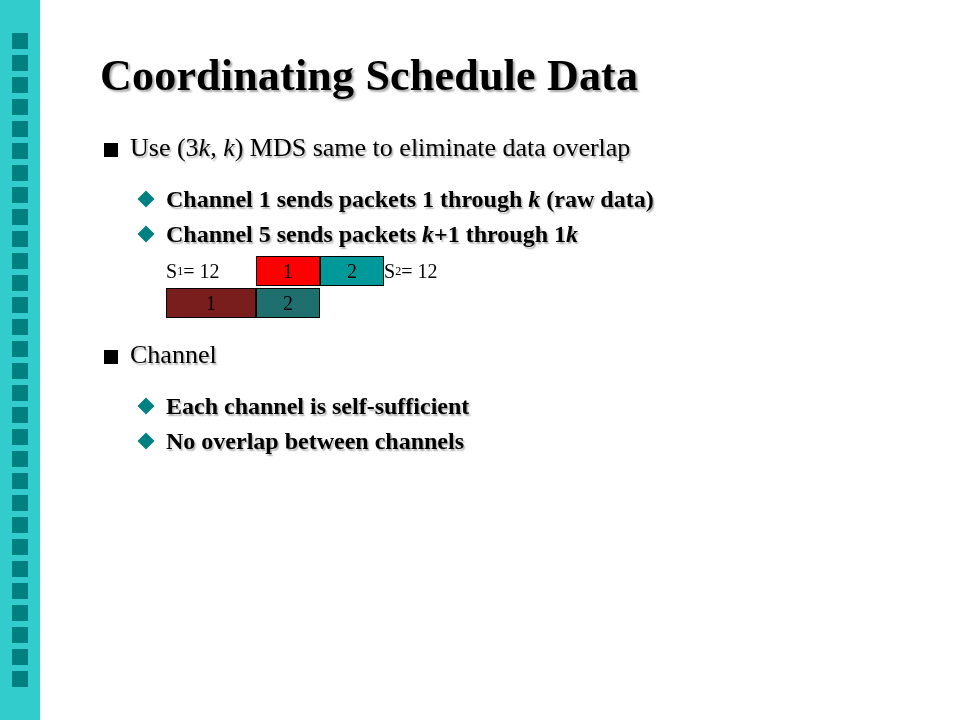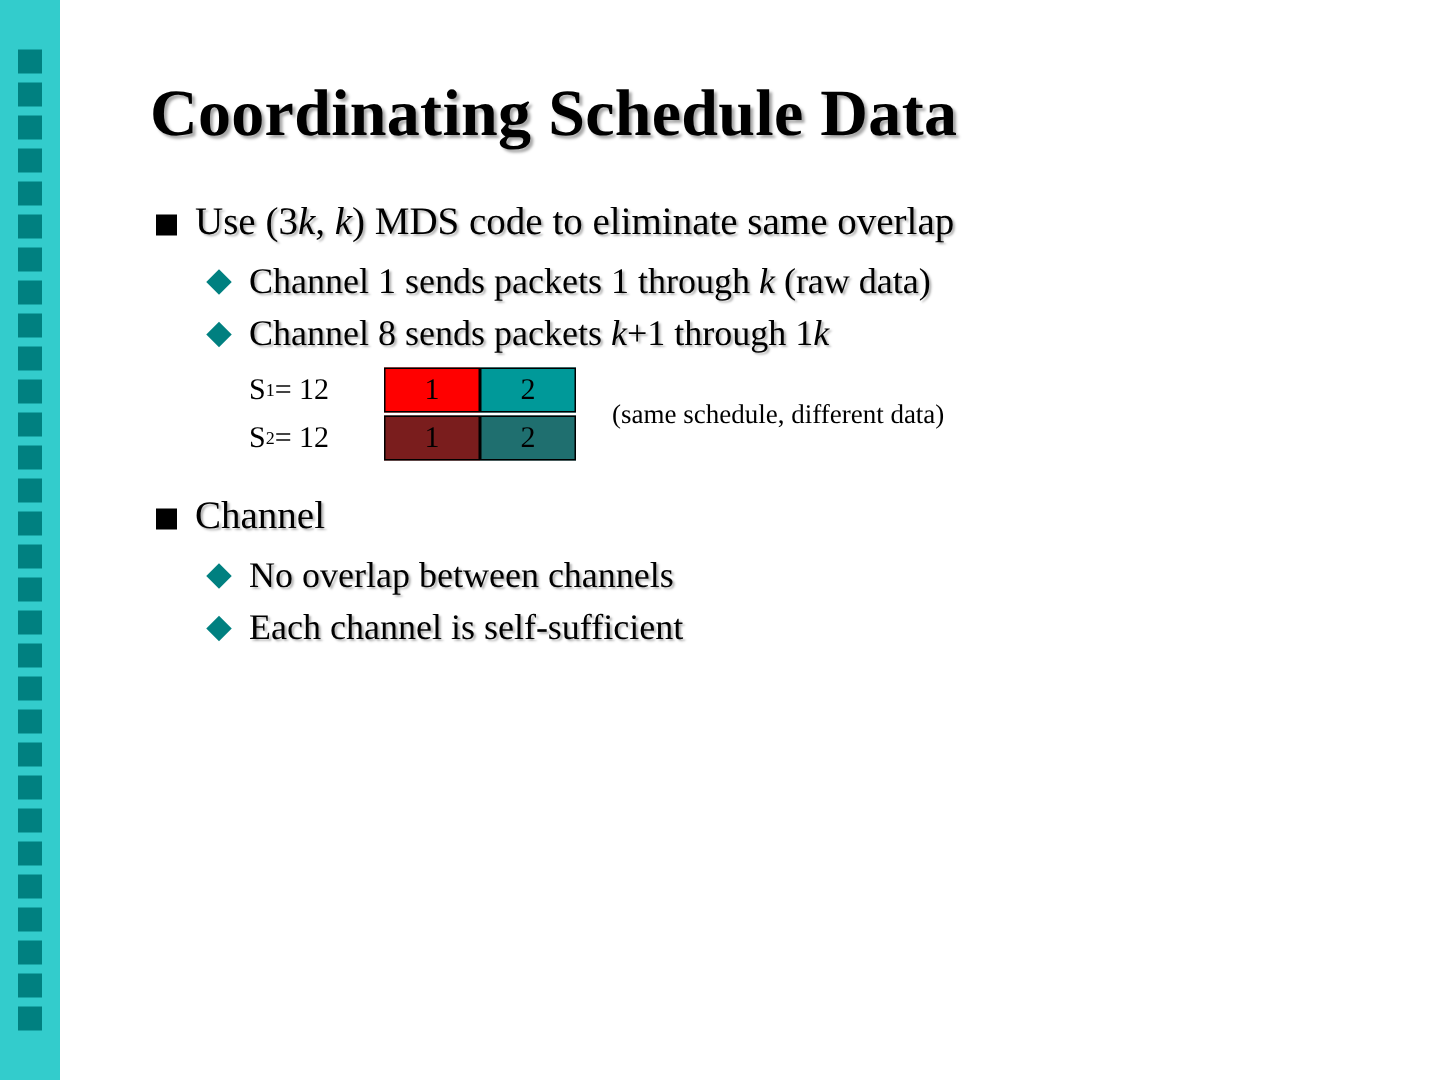--- a/index.html
+++ b/index.html
@@ -153,7 +153,7 @@
 
   <ul class="bullets">
     <li>
-      <span>Use (3</span><span class="i">k</span><span>, </span><span class="i">k</span><span>) MDS code to eliminate same overlap</span>
+      <span>Use (3</span><span class="i">k</span><span>, </span><span class="i">k</span><span>) MDS same to eliminate data overlap</span>
       <ul class="sub">
         <li>
           <span>Channel 1 sends packets 1 through </span><span class="i">k</span><span> (raw data)</span>

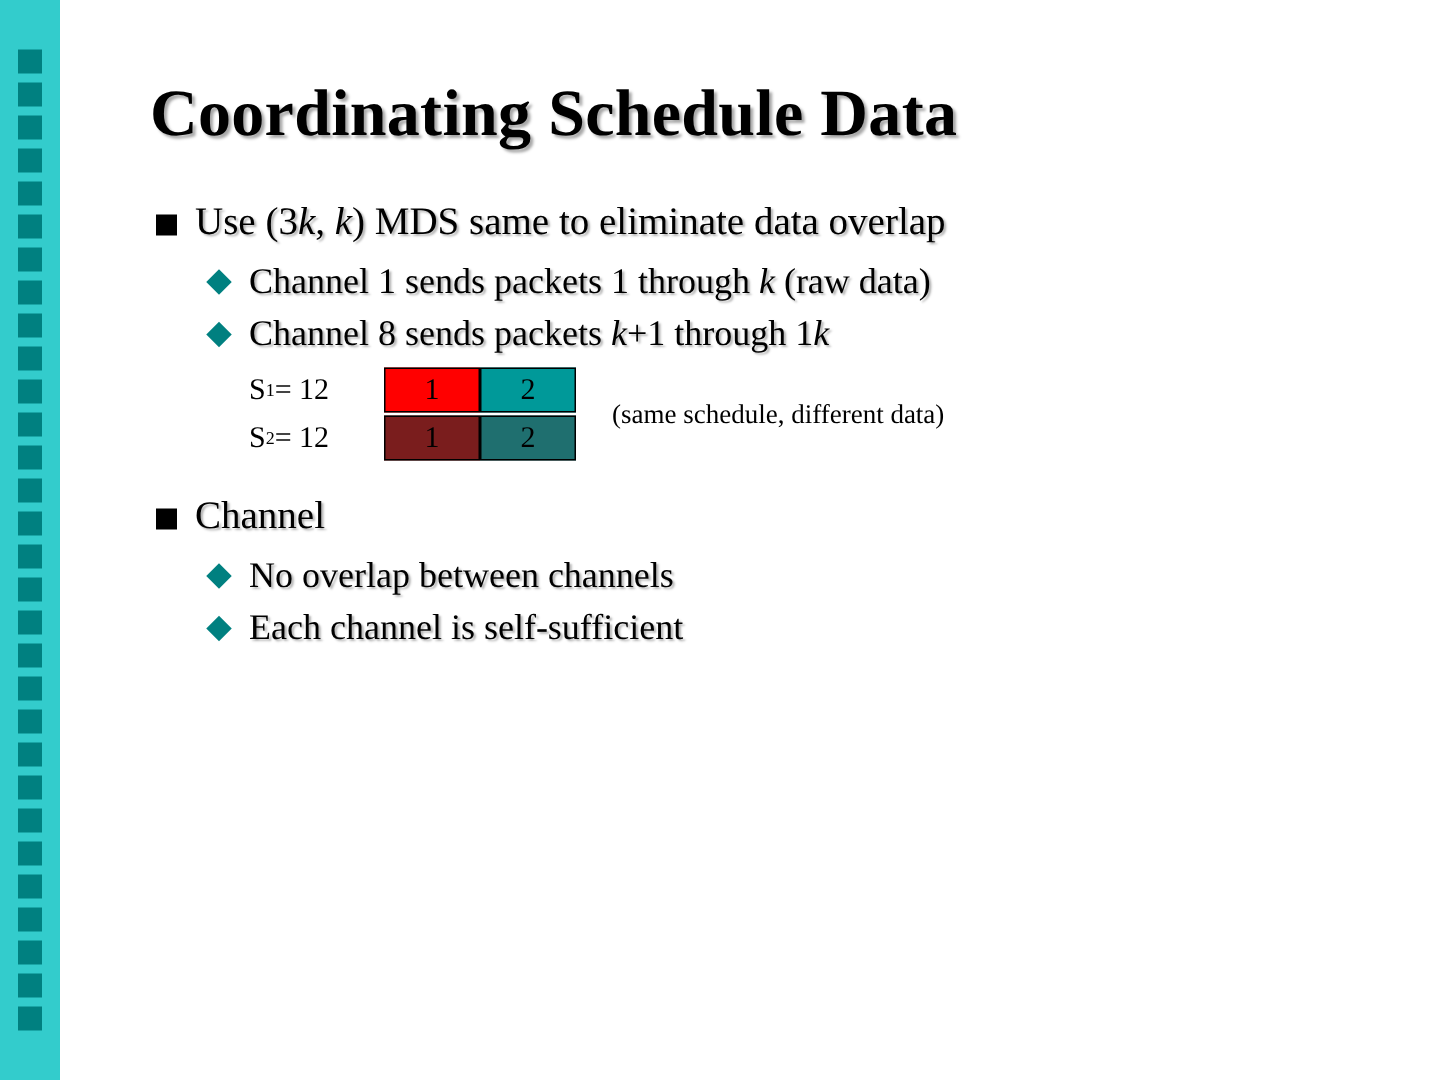--- a/index.html
+++ b/index.html
@@ -56,7 +56,7 @@
     width: 14px; height: 14px;
     background: #000;
   }
-  .sub { list-style: none; margin: 12px 0 8px 8px; }
+  .sub { list-style: none; margin: 23px 0 8px 8px; font-weight: bold; }
   .sub > li {
     font-size: 24px;
     margin: 8px 0;

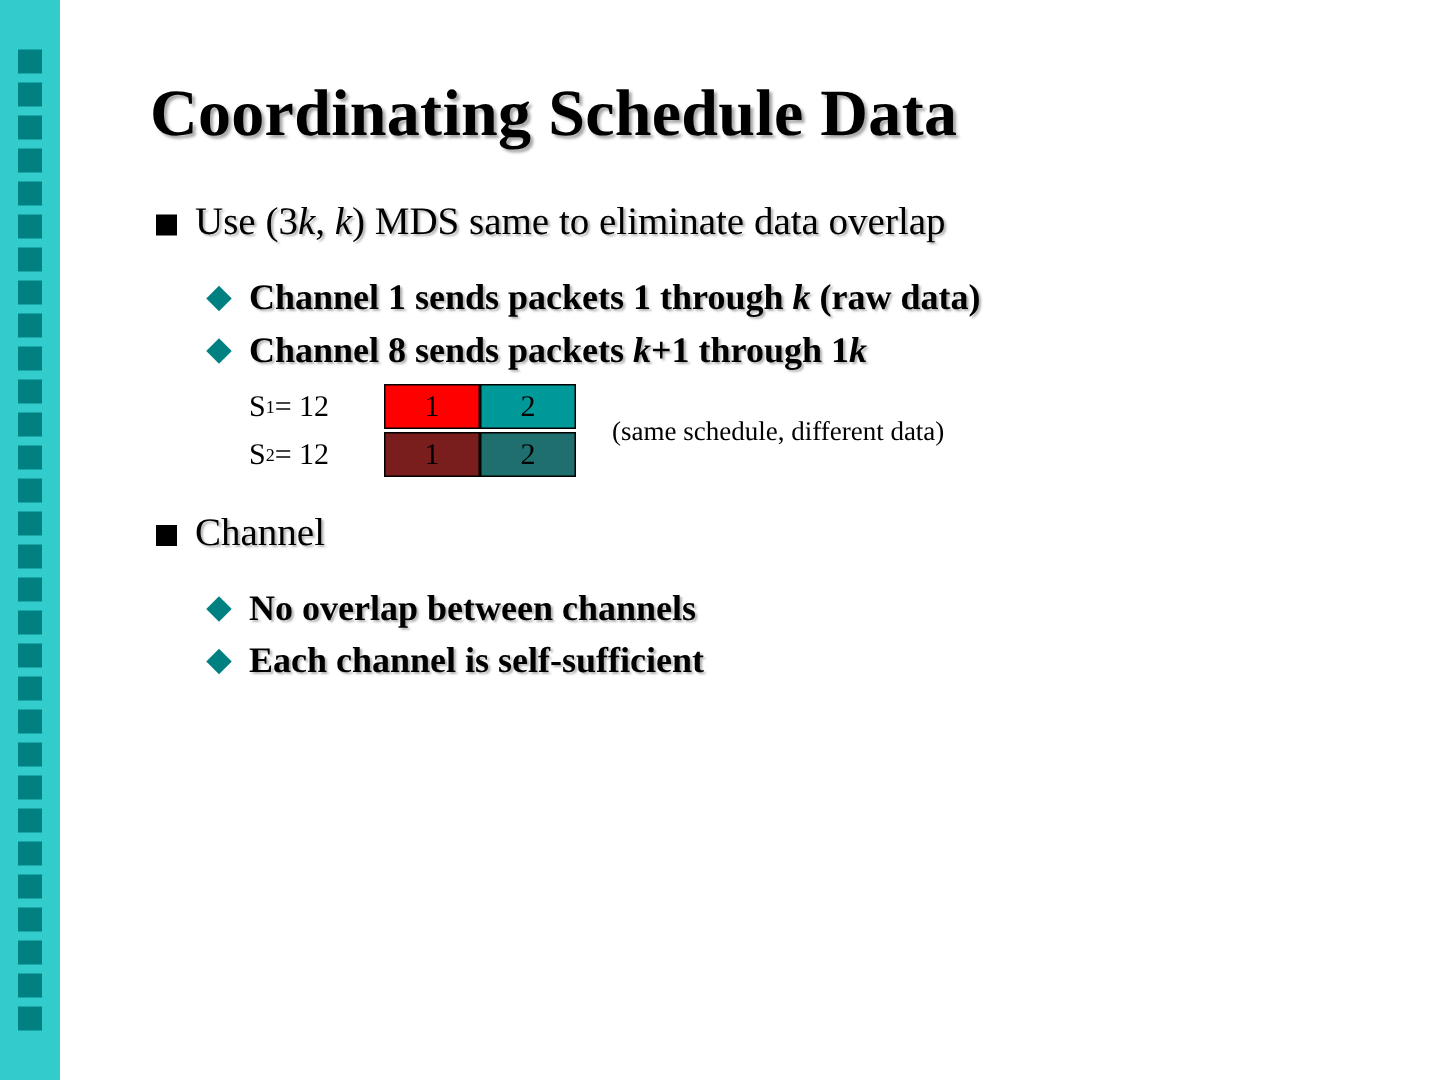--- a/index.html
+++ b/index.html
@@ -159,7 +159,7 @@
           <span>Channel 1 sends packets 1 through </span><span class="i">k</span><span> (raw data)</span>
         </li>
         <li>
-          <span>Channel 8 sends packets </span><span class="i">k</span><span>+1 through 1</span><span class="i">k</span>
+          <span>Channel 5 sends packets </span><span class="i">k</span><span>+1 through 1</span><span class="i">k</span>
         </li>
       </ul>
 

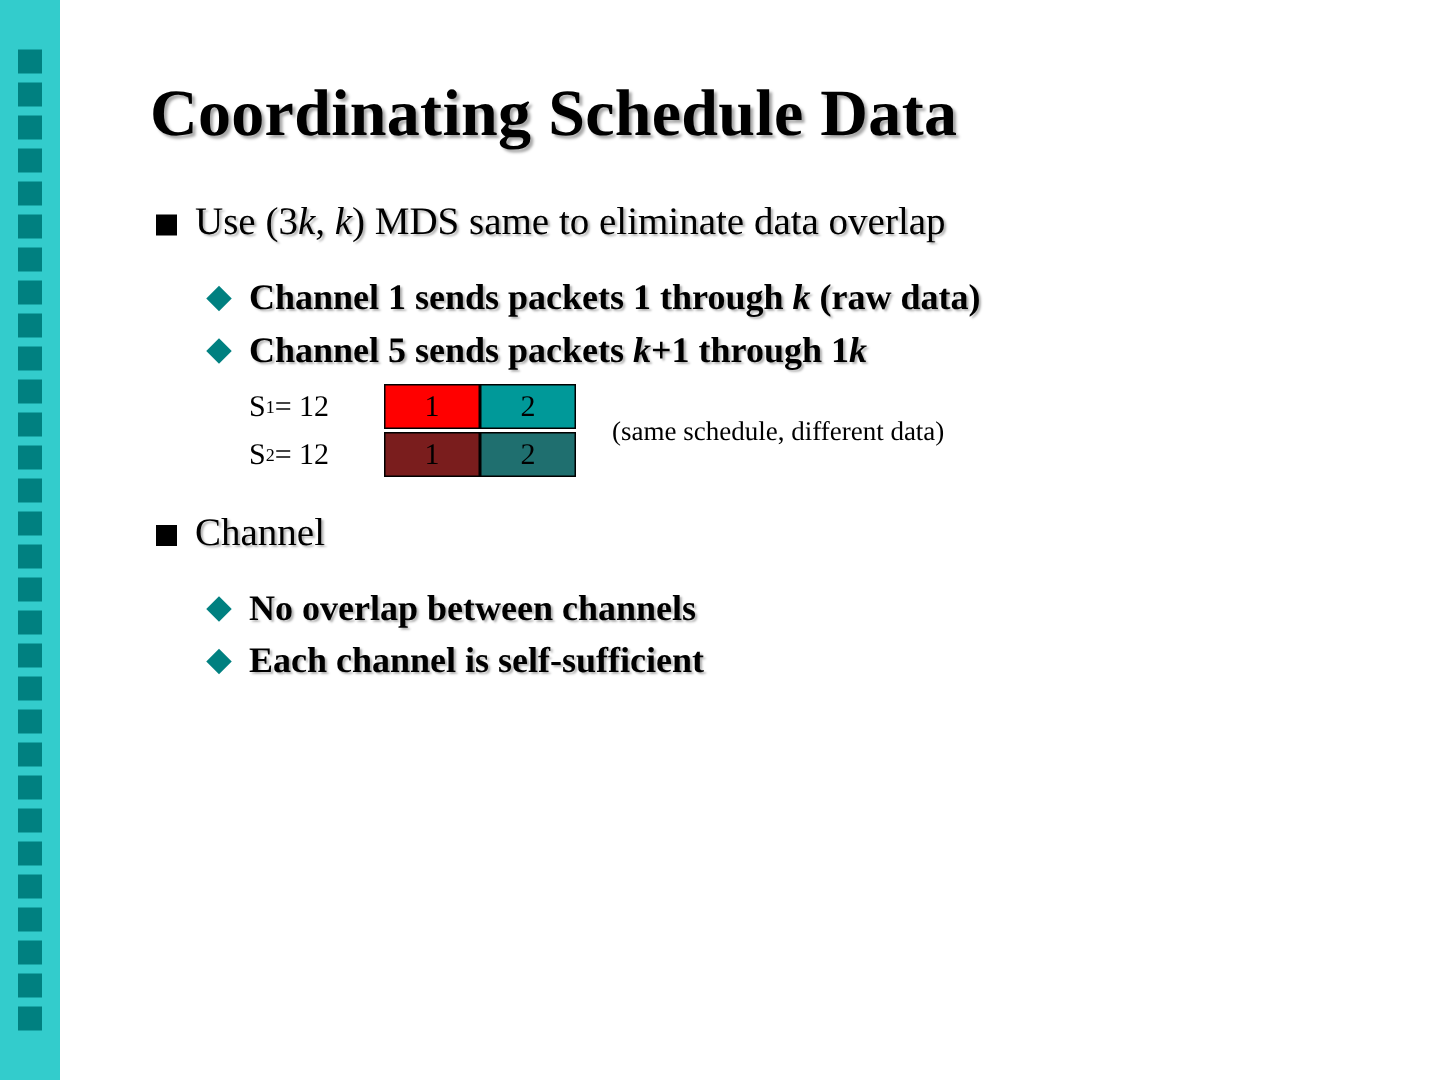--- a/index.html
+++ b/index.html
@@ -171,7 +171,6 @@
         </div>
         <div class="cell c-red">1</div>
         <div class="cell c-teal">2</div>
-        <div class="note">(same schedule, different data)</div>
 
         <div class="lab">
           <span>S</span>

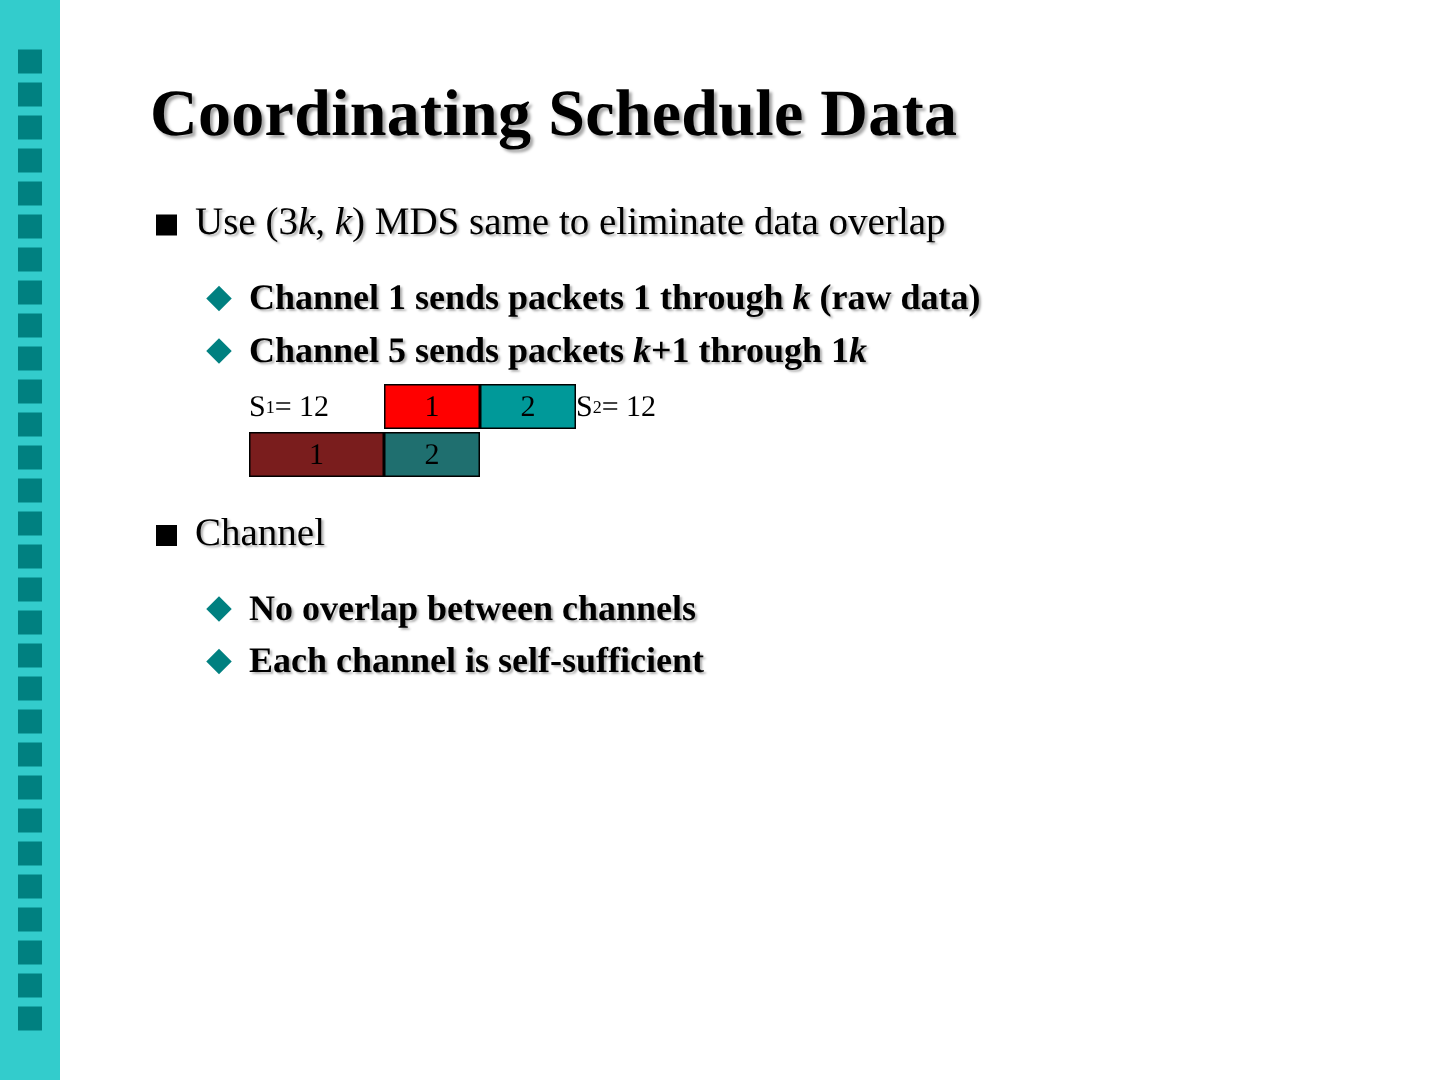--- a/index.html
+++ b/index.html
@@ -185,8 +185,8 @@
     <li>
       <span>Channel</span>
       <ul class="sub">
+        <li>Each channel is self-sufficient</li>
         <li>No overlap between channels</li>
-        <li>Each channel is self-sufficient</li>
       </ul>
     </li>
   </ul>

